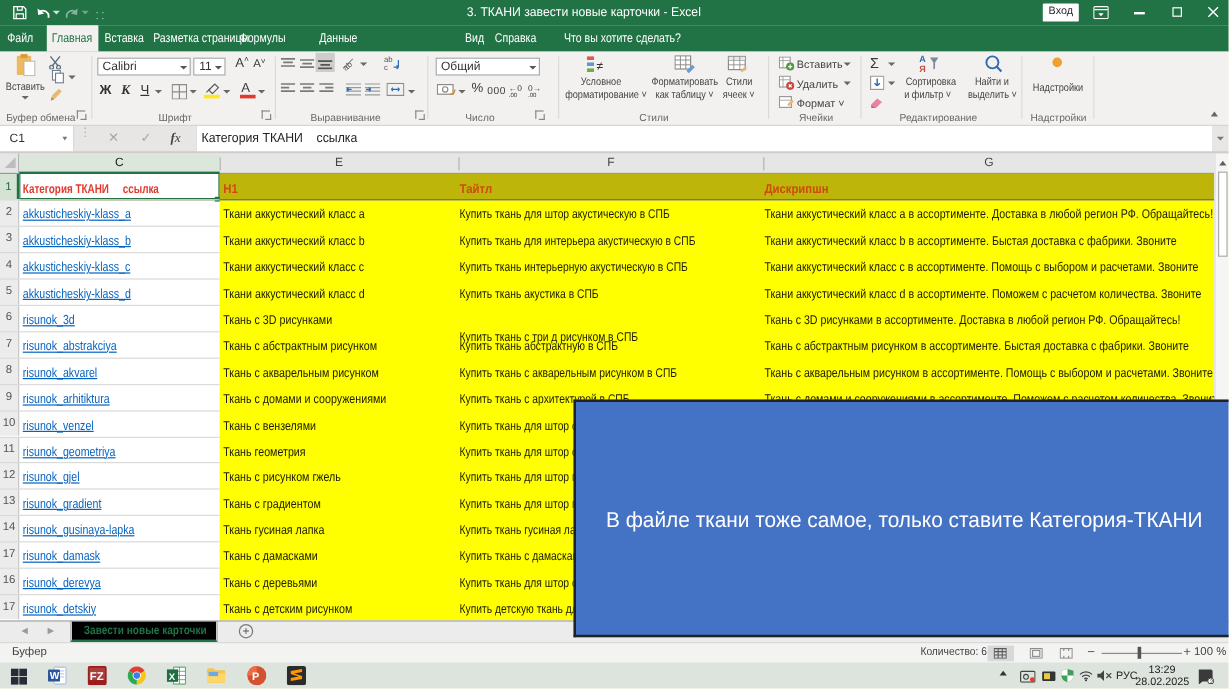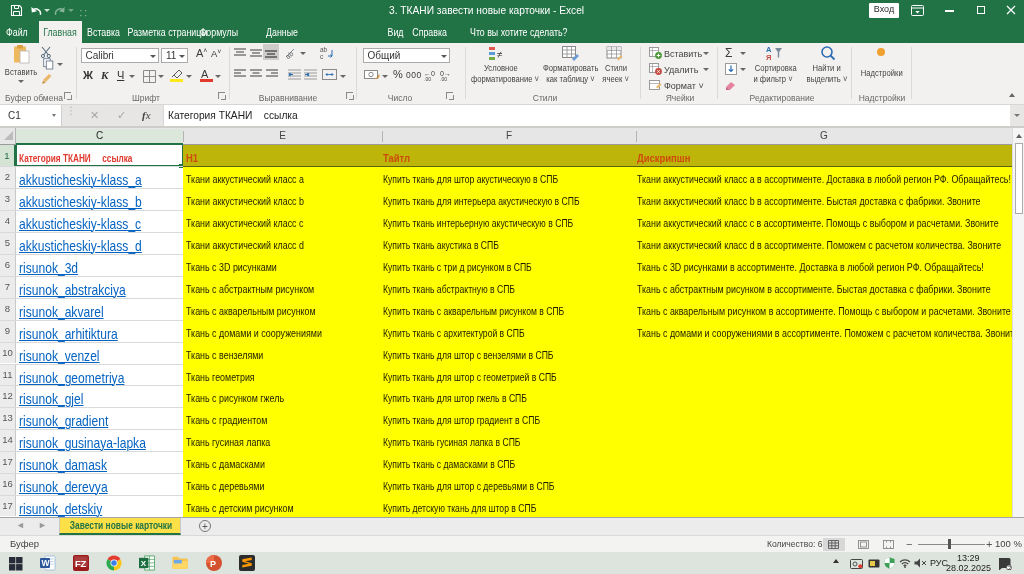--- a/index.html
+++ b/index.html
@@ -29,7 +29,7 @@
 .rn{position:absolute;left:0;width:16px;background:#ececec;border-right:1px solid #c9c9c9;font-size:9.5px;color:#555;text-align:center;line-height:21px}
 .rn.sel{background:#d5e3d5;color:#1e6b41;border-right:2px solid #217346}
 .hl{position:absolute;left:0;width:183px;height:1px;background:#dadada}
-.ct{position:absolute;left:19px;width:163px;font-size:15px;line-height:13px;white-space:nowrap}
+.ct{position:absolute;left:19px;width:163px;font-size:11px;line-height:13px;white-space:nowrap}
 .lk{color:#0563c1}
 .lk span{text-decoration:underline;text-decoration-thickness:0.8px}
 .et{position:absolute;left:185.5px;width:196px;font-size:10.5px;line-height:13px;color:#1c1c00;white-space:nowrap}

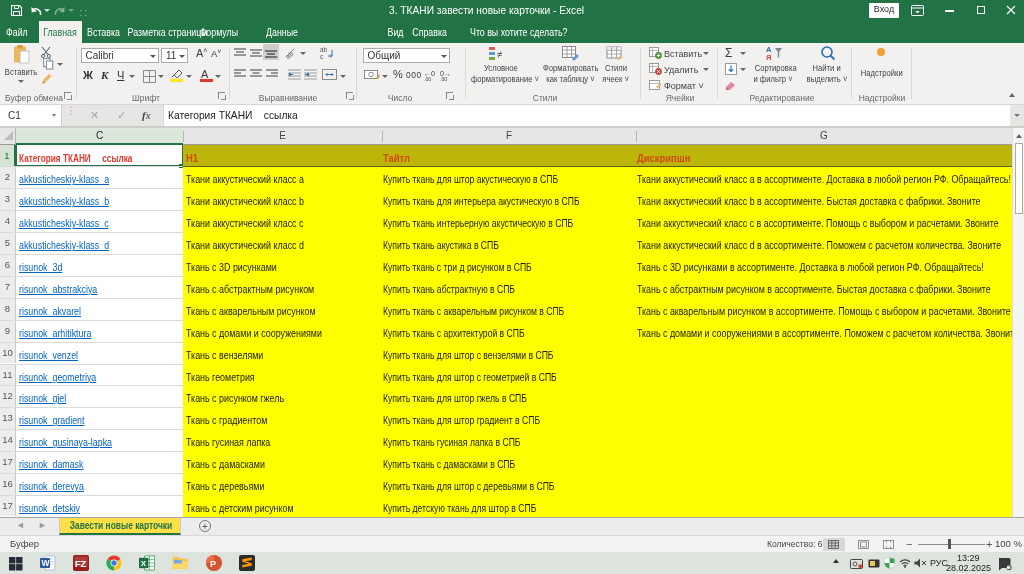--- a/index.html
+++ b/index.html
@@ -395,7 +395,7 @@
 <div class="gt" style="top:239.1px"><span class="sxg">Ткани аккустический класс d в ассортименте. Поможем с расчетом количества. Звоните</span></div>
 <div class="ct lk" style="top:261.0px"><span class="sxc">risunok_3d</span></div>
 <div class="et" style="top:261.0px"><span class="sxe">Ткань с 3D рисунками</span></div>
-<div class="ft" style="top:261.0px"><span class="sxf">Купить ткань с три д рисунком в СПБ</span></div>
+<div class="ft" style="top:275px"><span class="sxf">Купить ткань с три д рисунком в СПБ</span></div>
 <div class="gt" style="top:261.0px"><span class="sxg">Ткань с 3D рисунками в ассортименте. Доставка в любой регион РФ. Обращайтесь!</span></div>
 <div class="ct lk" style="top:282.9px"><span class="sxc">risunok_abstrakciya</span></div>
 <div class="et" style="top:282.9px"><span class="sxe">Ткань с абстрактным рисунком</span></div>

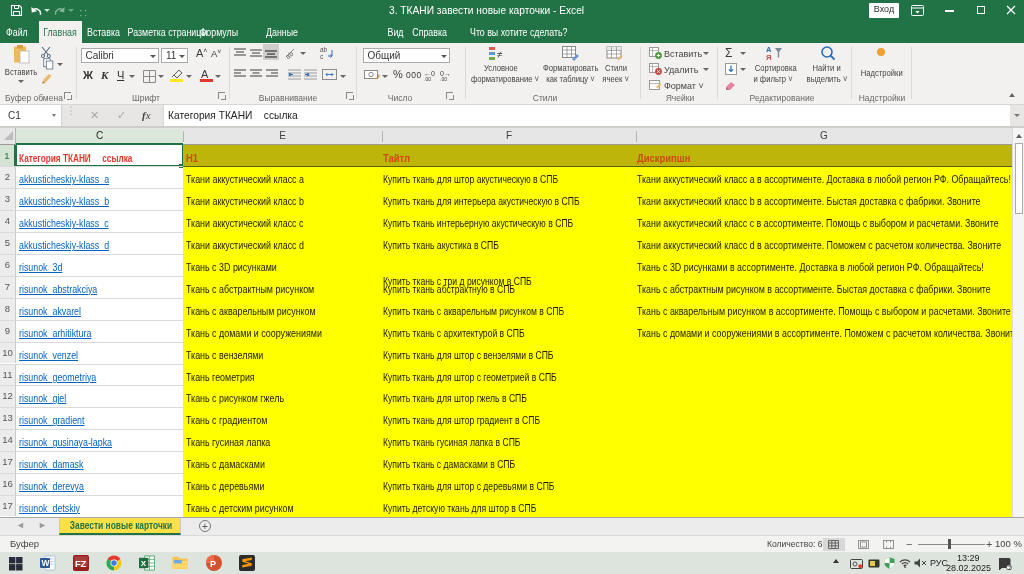--- a/index.html
+++ b/index.html
@@ -551,5 +551,8 @@
 
 </div>
 
+<div id="ovl">
+      <div class="t">В файле ткани тоже самое, только ставите Категория-ТКАНИ</div>
+    </div>
 </div>
 </body></html>

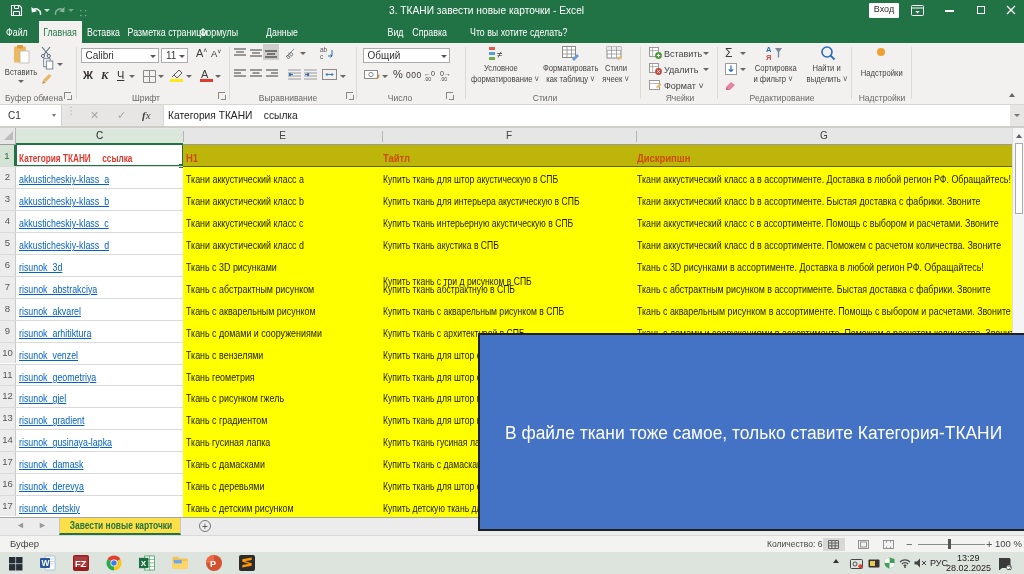--- a/index.html
+++ b/index.html
@@ -443,7 +443,7 @@
 <div id="stabs">
  <div class="abs" style="left:16px;top:2px;color:#9a9a9a;font-size:9px">◄</div>
  <div class="abs" style="left:38px;top:2px;color:#9a9a9a;font-size:9px">►</div>
- <div class="abs" style="left:59px;top:0;width:122px;height:17px;background:#fde047;border-left:1px solid #c8c8c8;border-right:1px solid #c8c8c8;border-bottom:2px solid #217346;text-align:center;font-size:10px;font-weight:700;color:#217346;line-height:15px"><span style="display:inline-block;transform:scaleX(0.84);white-space:pre">Завести новые карточки</span></div>
+ <div class="abs" style="left:59px;top:0;width:122px;height:17px;background:#000000;border-left:1px solid #c8c8c8;border-right:1px solid #c8c8c8;border-bottom:2px solid #217346;text-align:center;font-size:10px;font-weight:700;color:#217346;line-height:15px"><span style="display:inline-block;transform:scaleX(0.84);white-space:pre">Завести новые карточки</span></div>
  <div class="abs" style="left:199px;top:2px;width:12px;height:12px;border:1px solid #767676;border-radius:50%;color:#555;text-align:center;line-height:11px;font-size:10px">+</div>
 </div>
 

